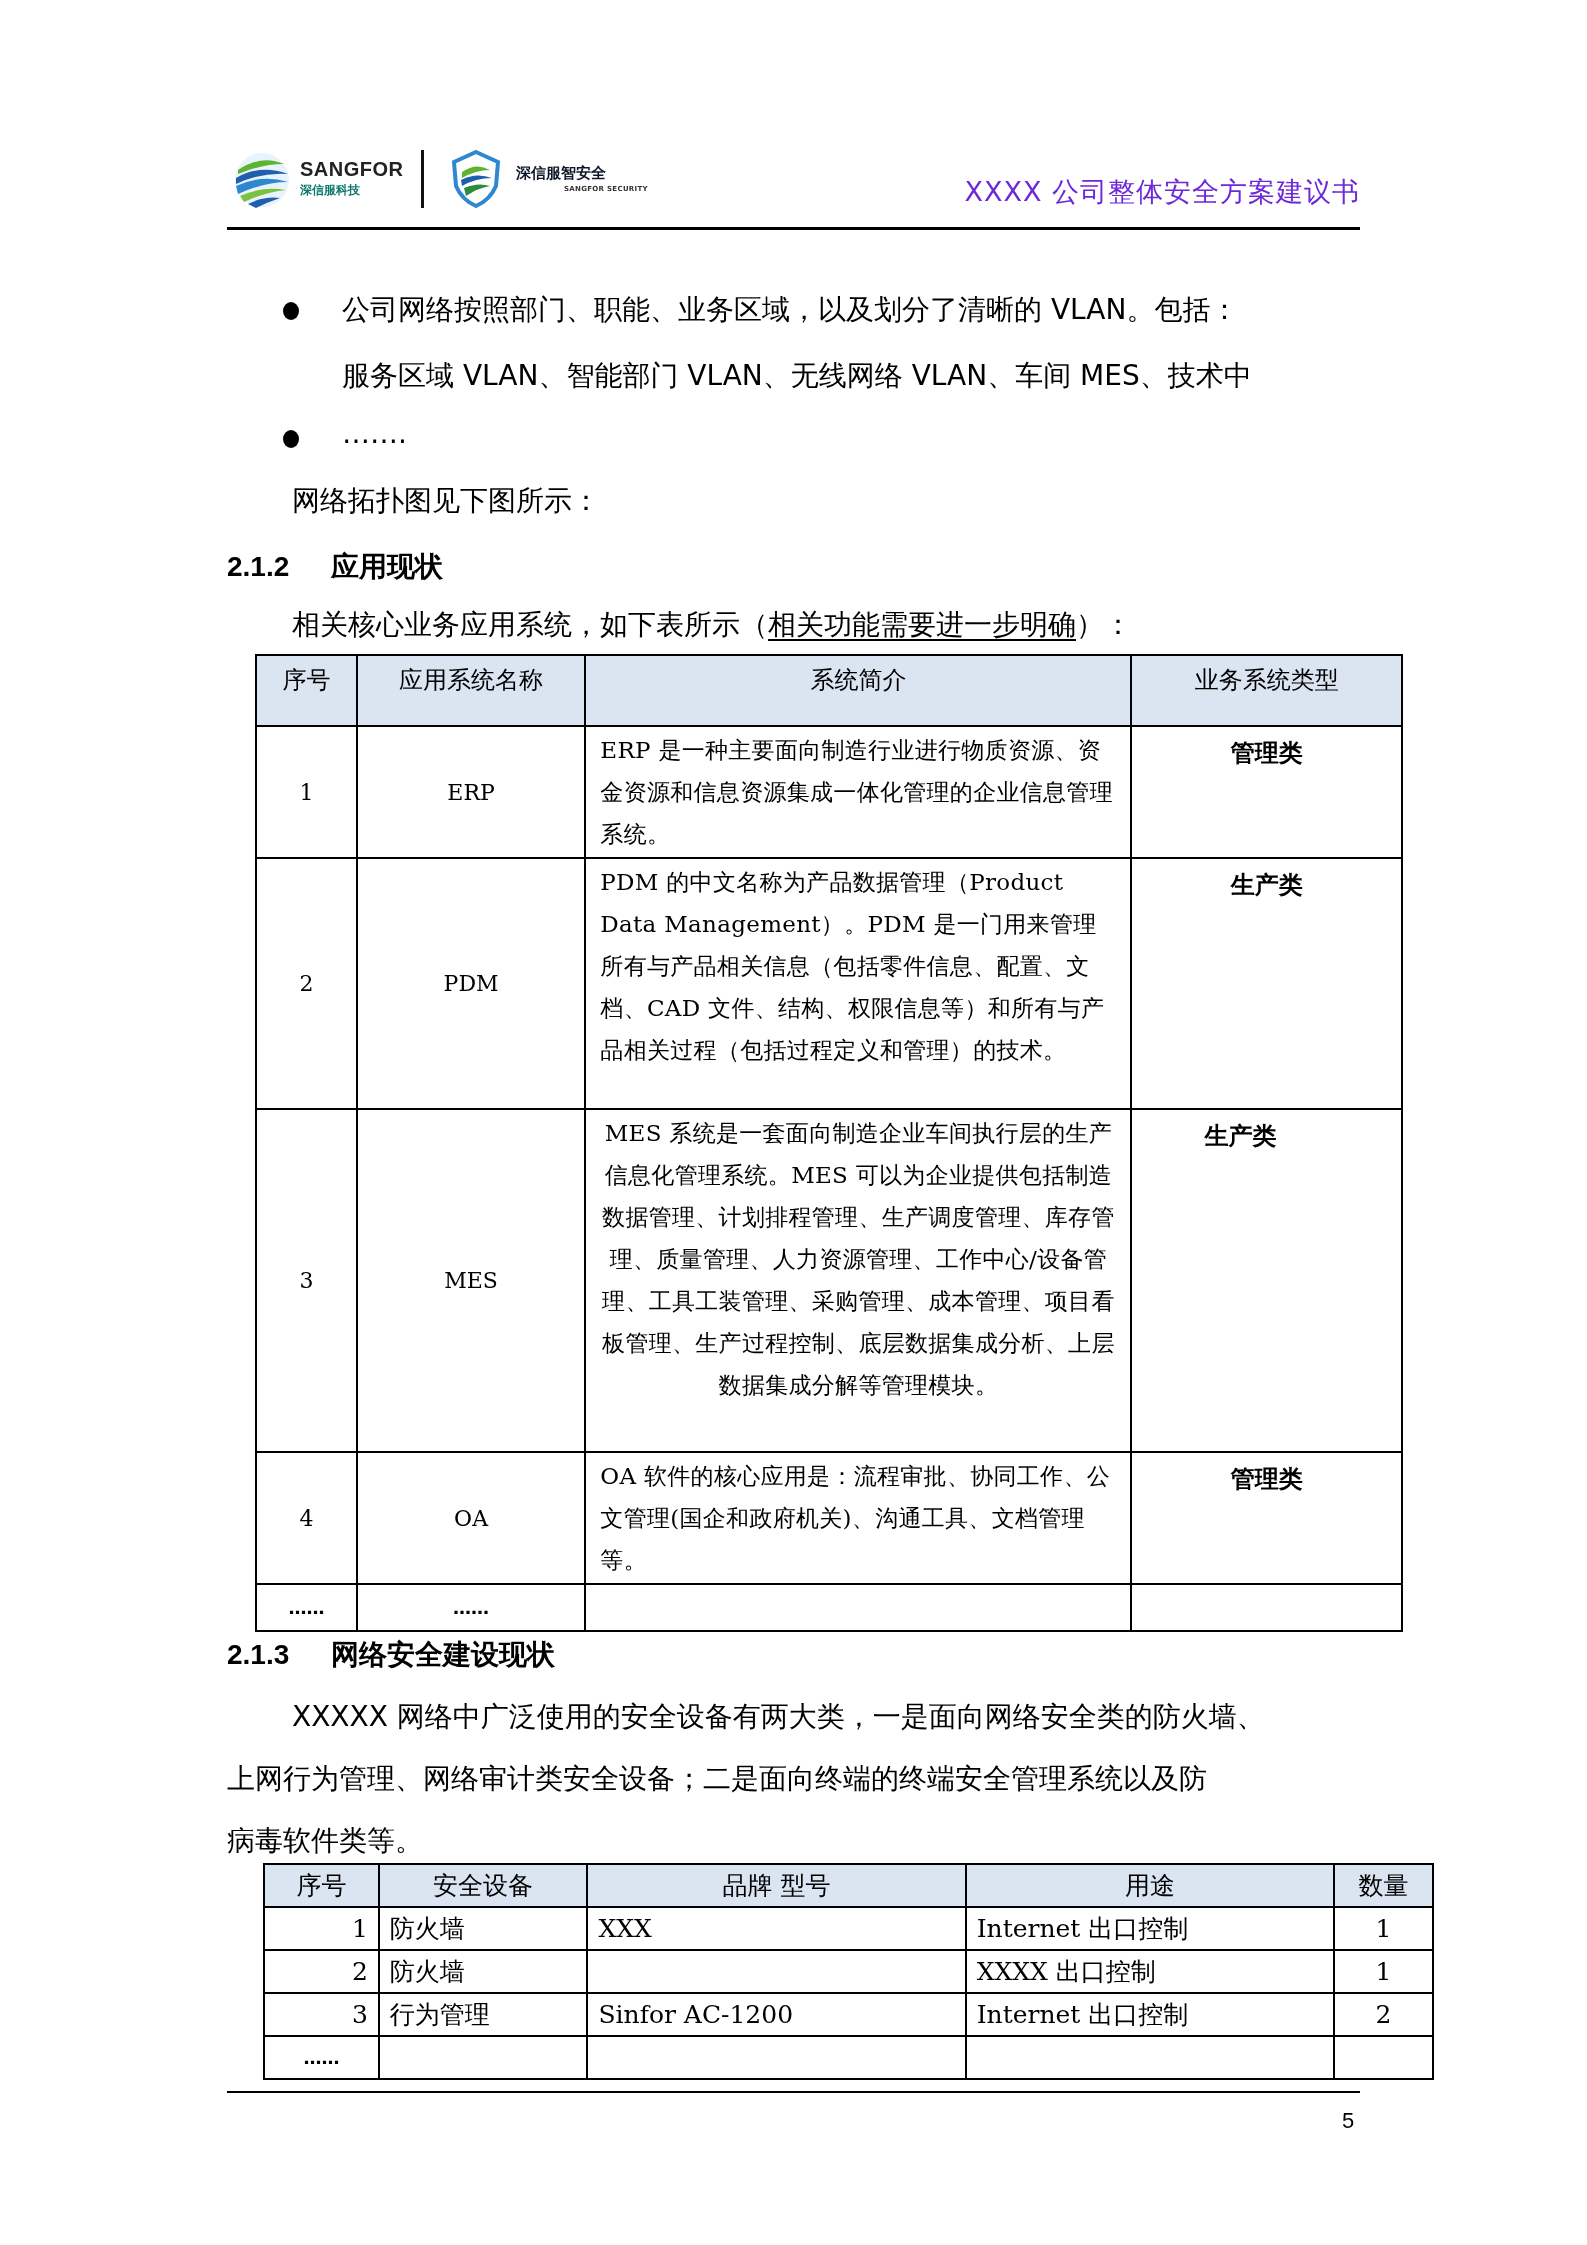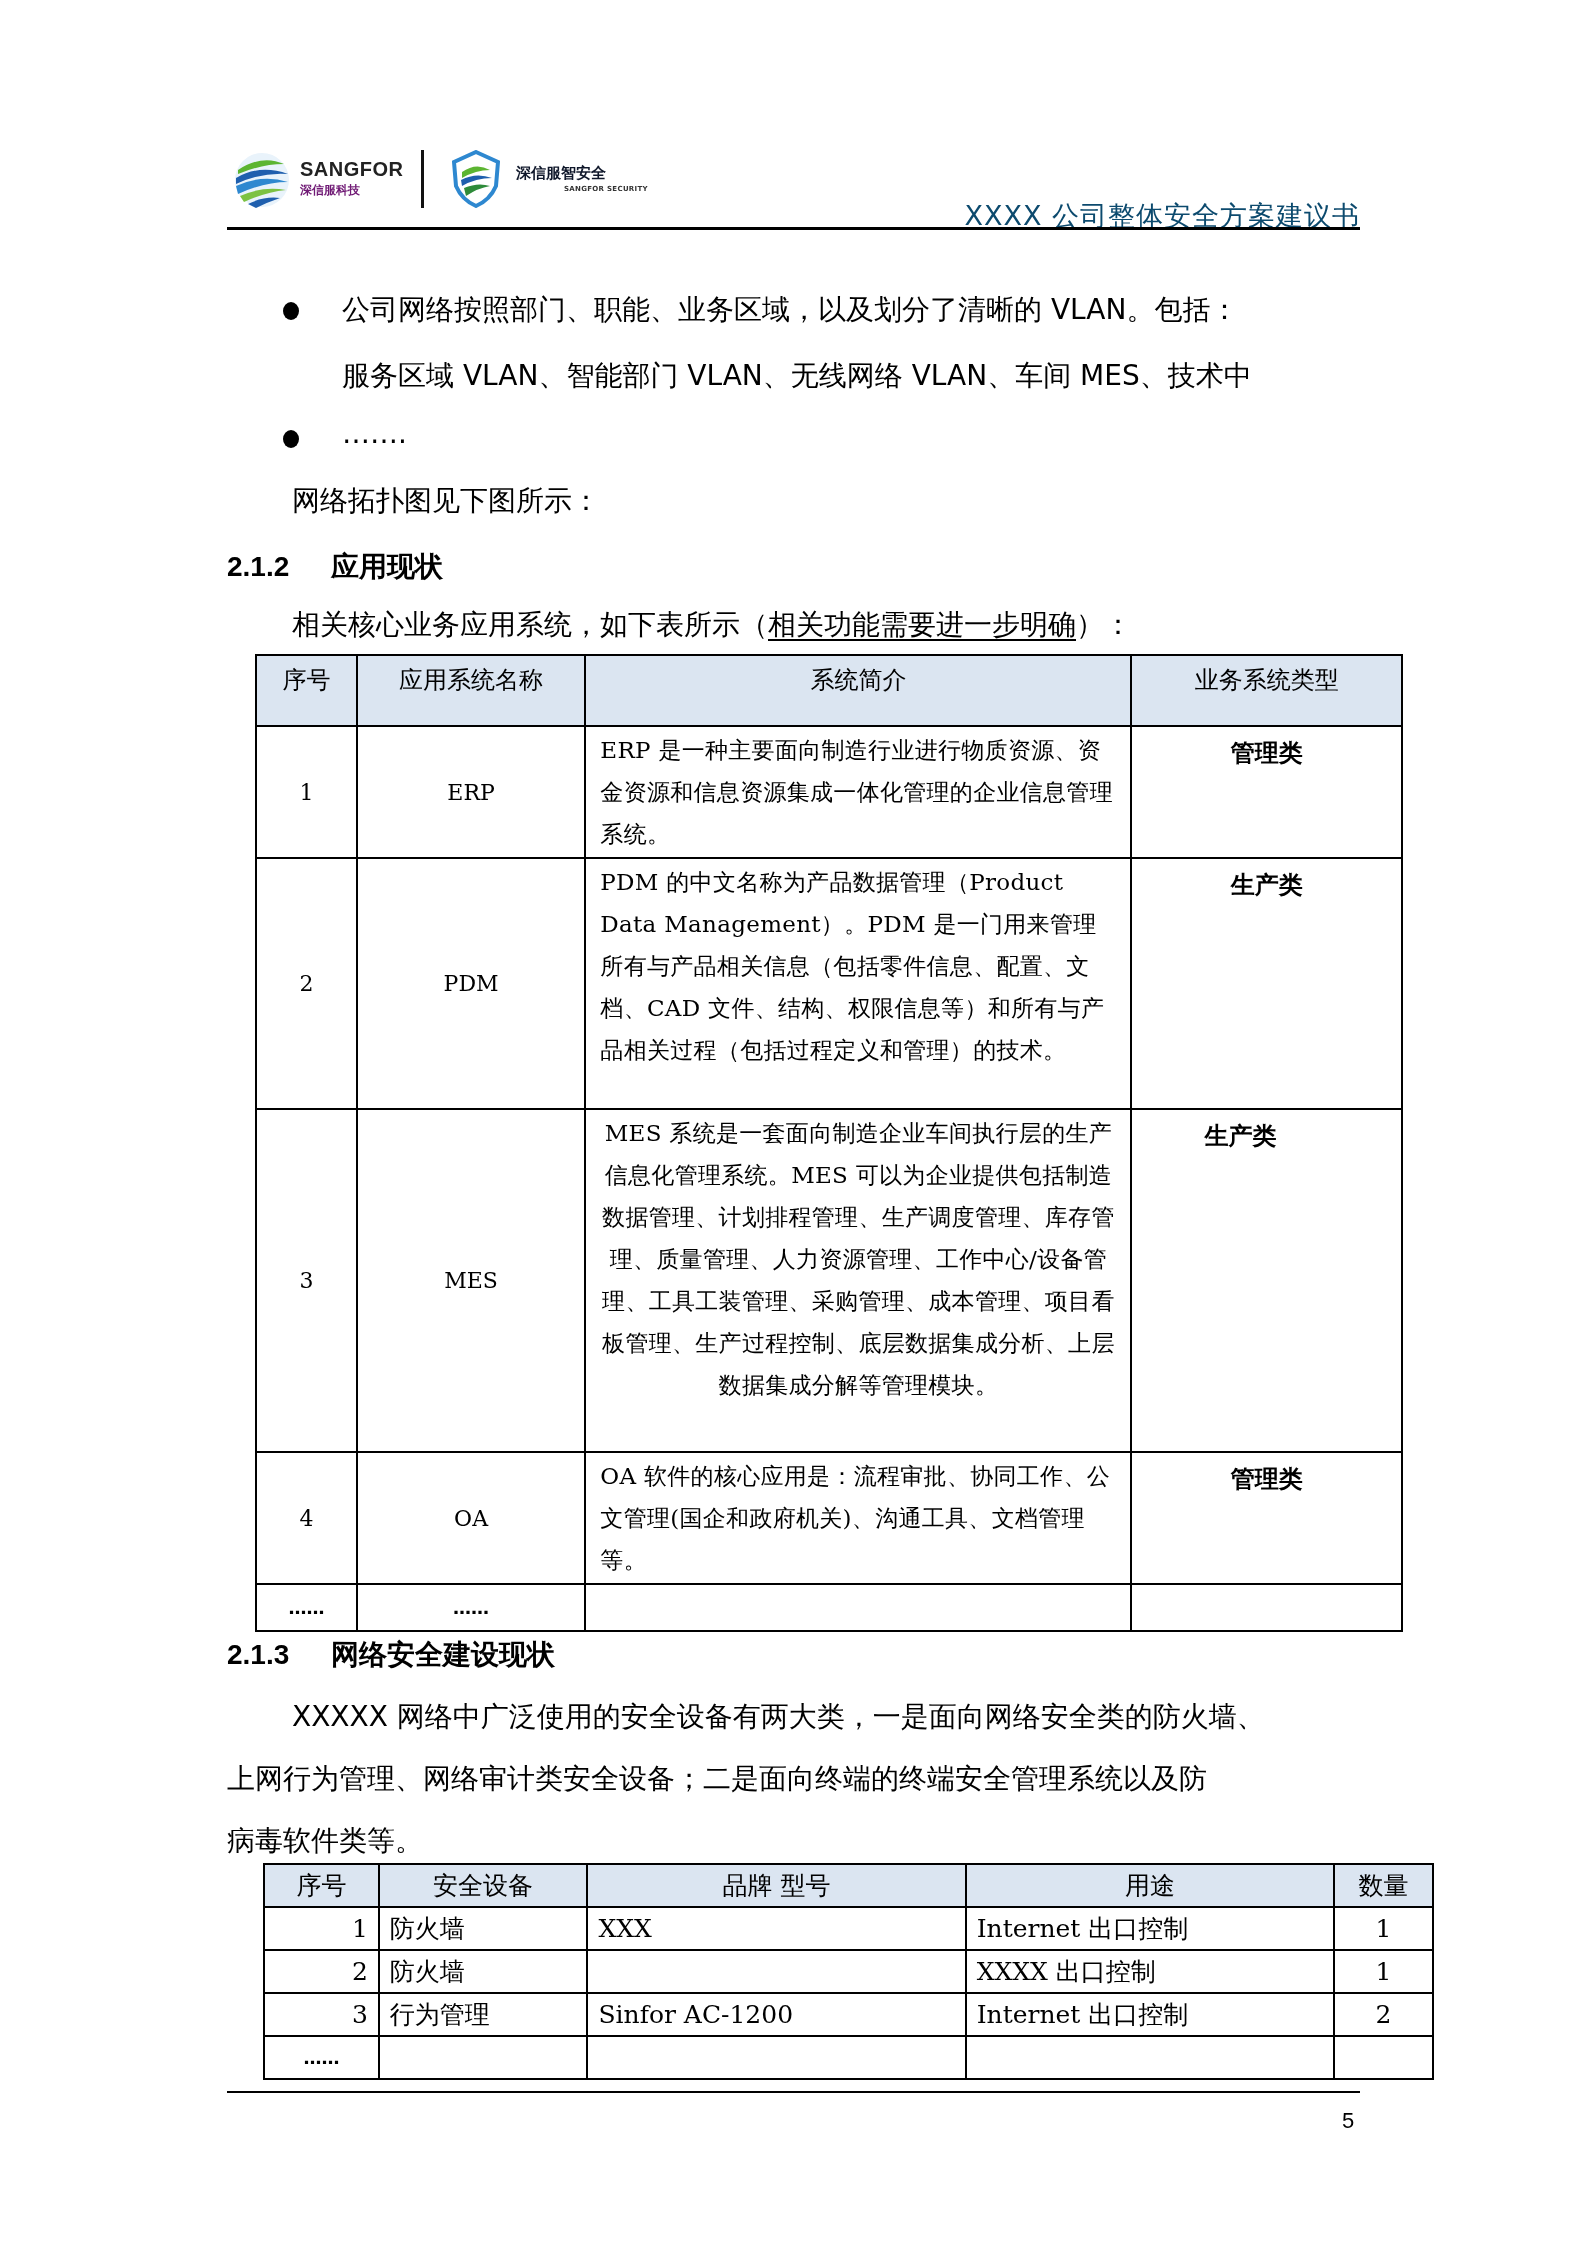--- a/index.html
+++ b/index.html
@@ -11,7 +11,7 @@
   .logo1 { left: 232px; top: 150px; width: 60px; height: 60px; }
   .brand { left: 300px; top: 158px; }
   .brand .en { font-family: "Liberation Sans", sans-serif; font-weight: bold; font-size: 20px; letter-spacing: 0.5px; color: #222; }
-  .brand .cn { font-size: 12px; font-weight: bold; color: #701a75; margin-top: 1px; }
+  .brand .cn { font-size: 12px; font-weight: bold; color: #0f766e; margin-top: 1px; }
   .vdiv { left: 421px; top: 150px; width: 3px; height: 58px; background: #111; }
   .logo2 { left: 452px; top: 150px; width: 48px; height: 58px; }
   .brand2 { left: 516px; top: 164px; }

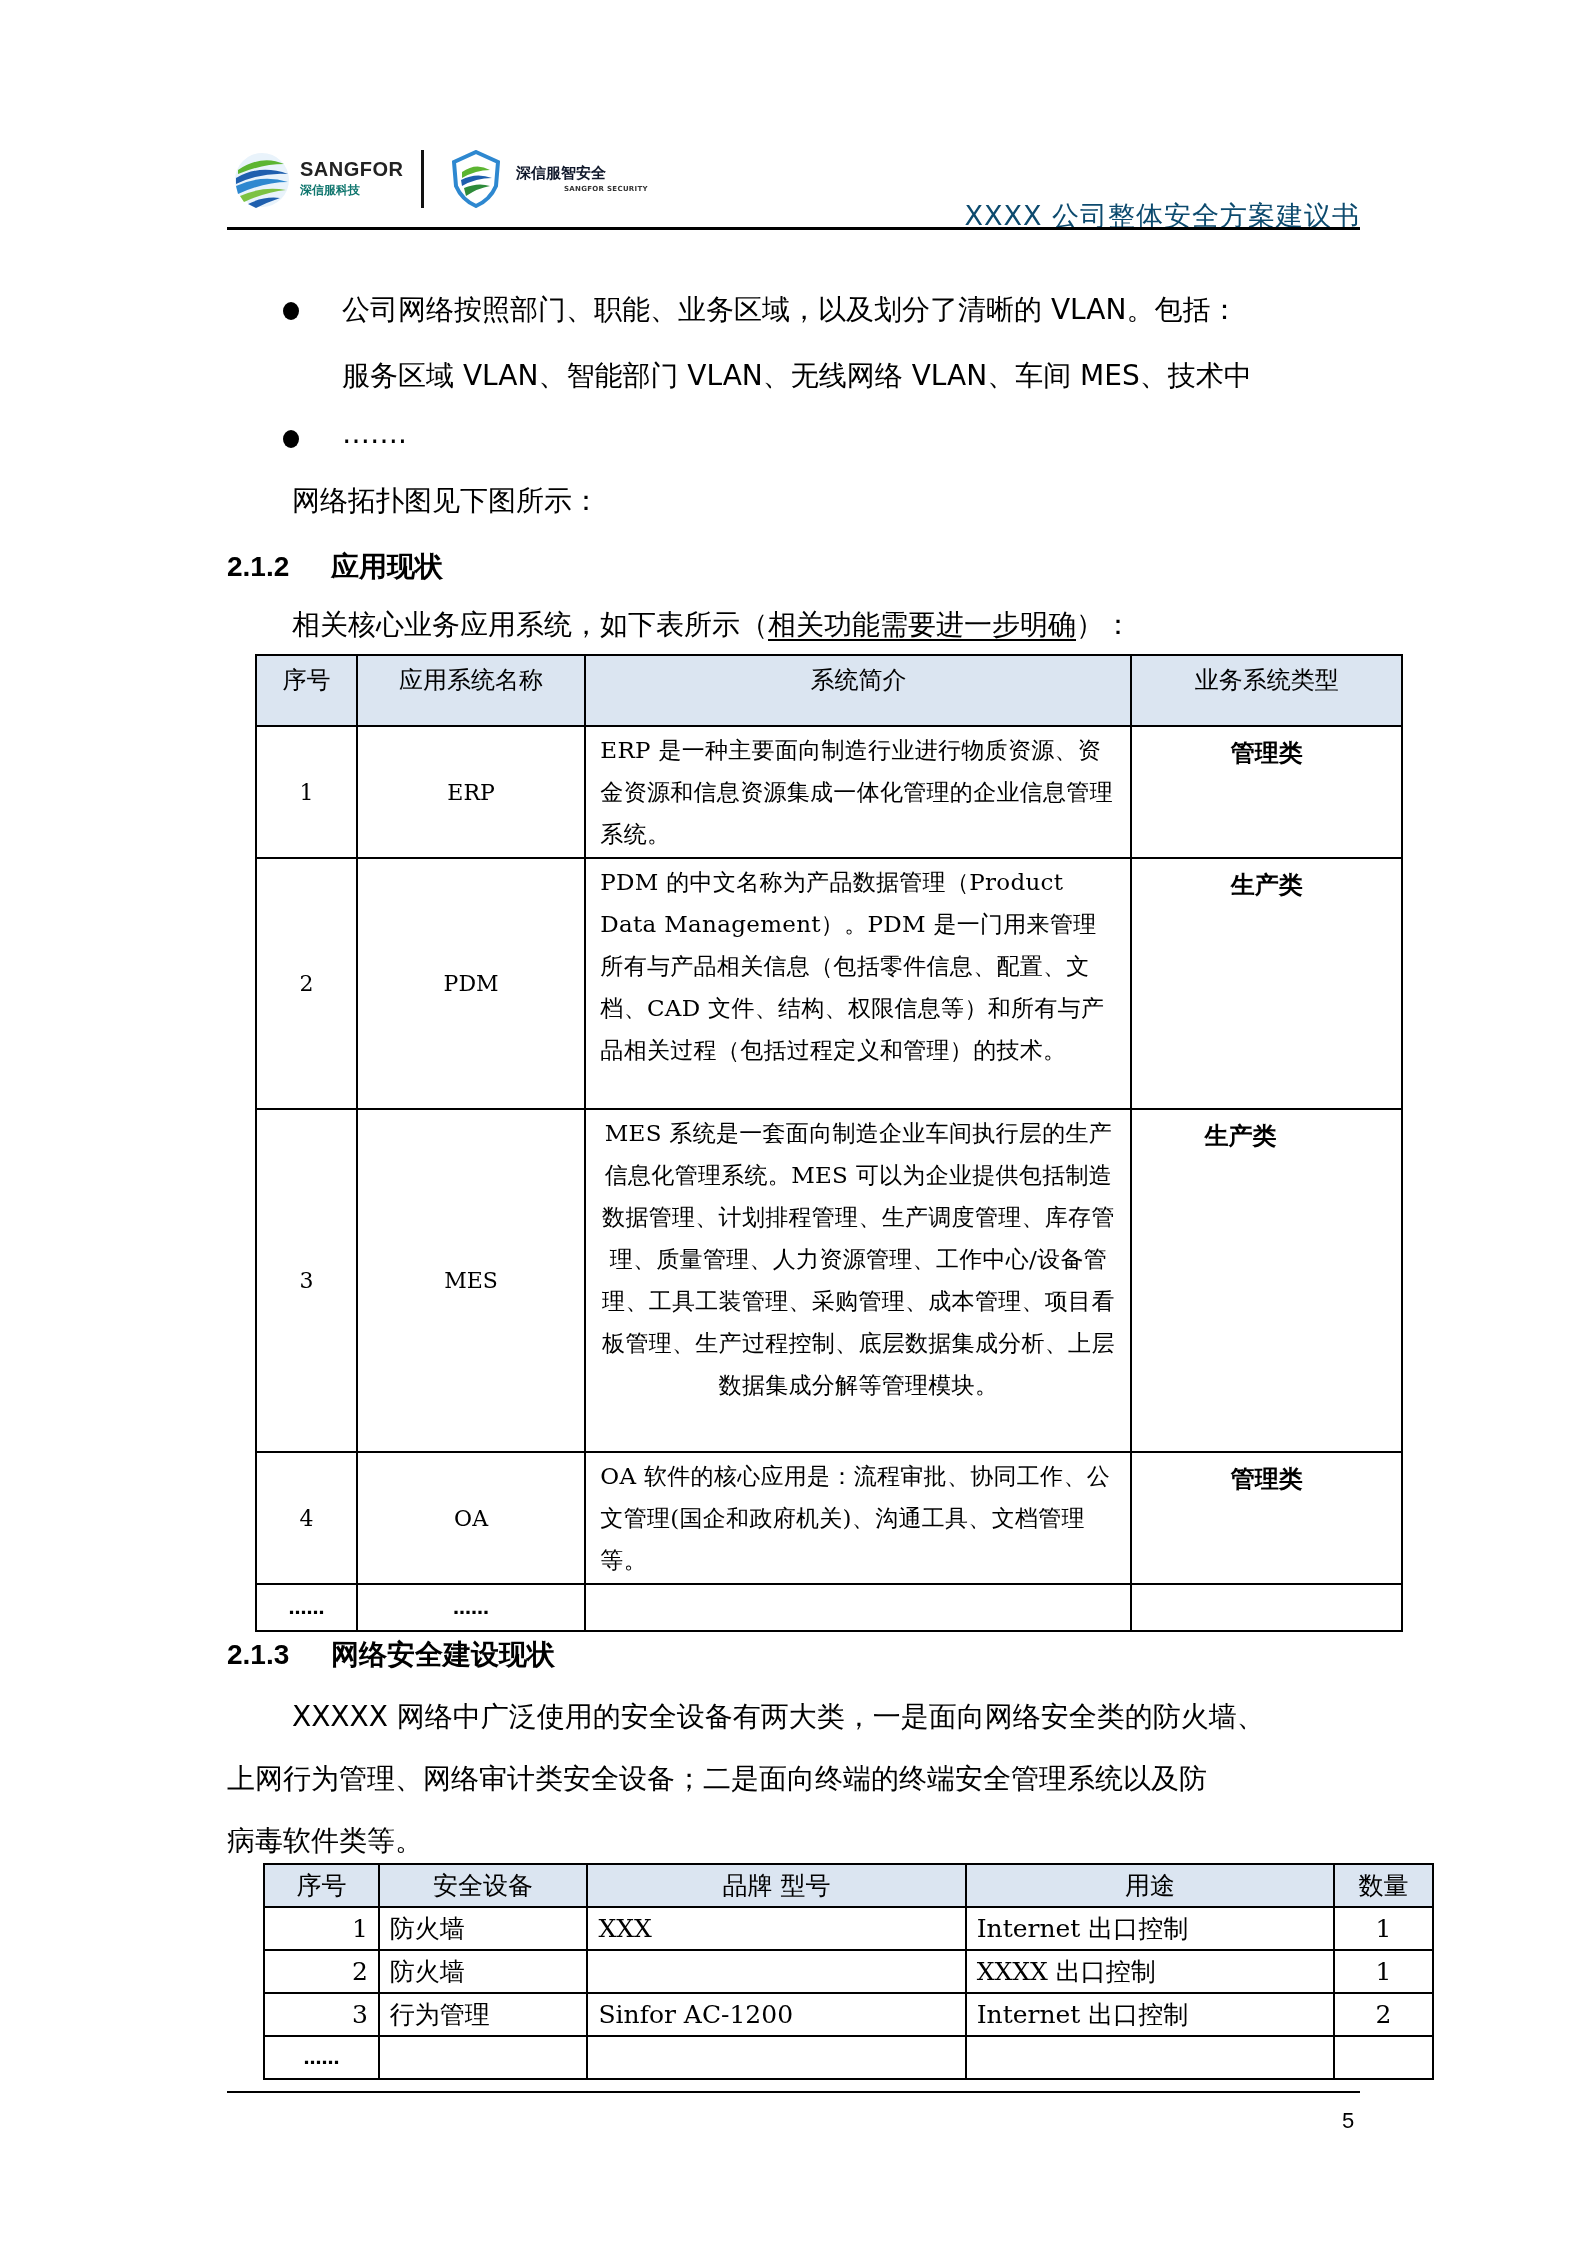--- a/index.html
+++ b/index.html
@@ -17,7 +17,7 @@
   .brand2 { left: 516px; top: 164px; }
   .brand2 .cn { font-size: 15px; font-weight: bold; color: #0f172a; }
   .brand2 .en { font-size: 7px; font-weight: bold; color: #333; letter-spacing: 0.3px; margin-top: 2px; margin-left: 48px; }
-  .hdr-title { right: 227px; top: 198px; font-size: 27px; letter-spacing: 1px; color: #0c4a6e; }
+  .hdr-title { right: 227px; top: 174px; font-size: 27px; letter-spacing: 1px; color: #6d28d9; }
   .hdr-line { left: 227px; top: 227px; width: 1133px; height: 3px; background: #000; }
 
   

